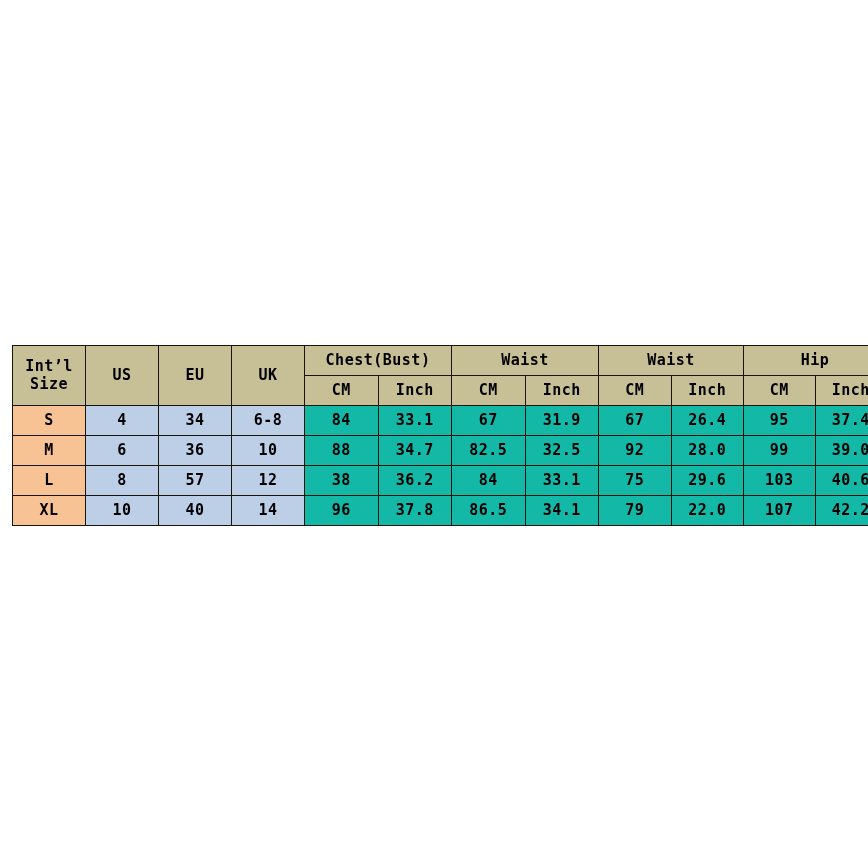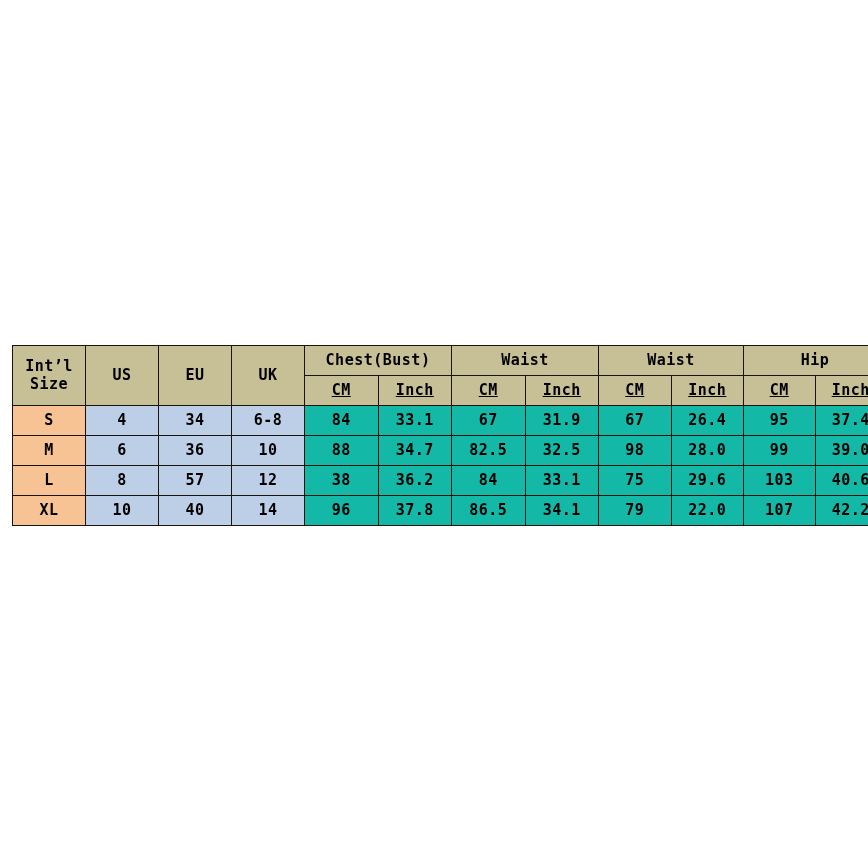--- a/index.html
+++ b/index.html
@@ -58,7 +58,6 @@
   th.sub {
     height: 30px;
     font-size: 14px;
-    text-decoration: underline;
   }
   th.intl {
     font-size: 14px;

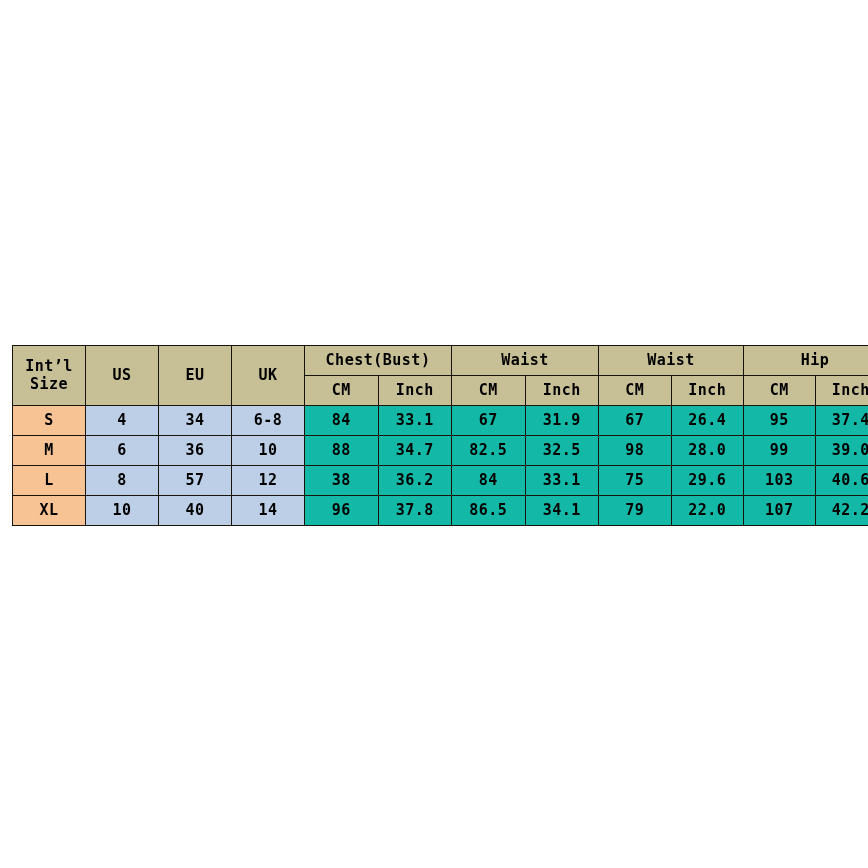--- a/index.html
+++ b/index.html
@@ -134,7 +134,7 @@
         <td class="meas-cell">34.7</td>
         <td class="meas-cell">82.5</td>
         <td class="meas-cell">32.5</td>
-        <td class="meas-cell">98</td>
+        <td class="meas-cell">92</td>
         <td class="meas-cell">28.0</td>
         <td class="meas-cell">99</td>
         <td class="meas-cell">39.0</td>

